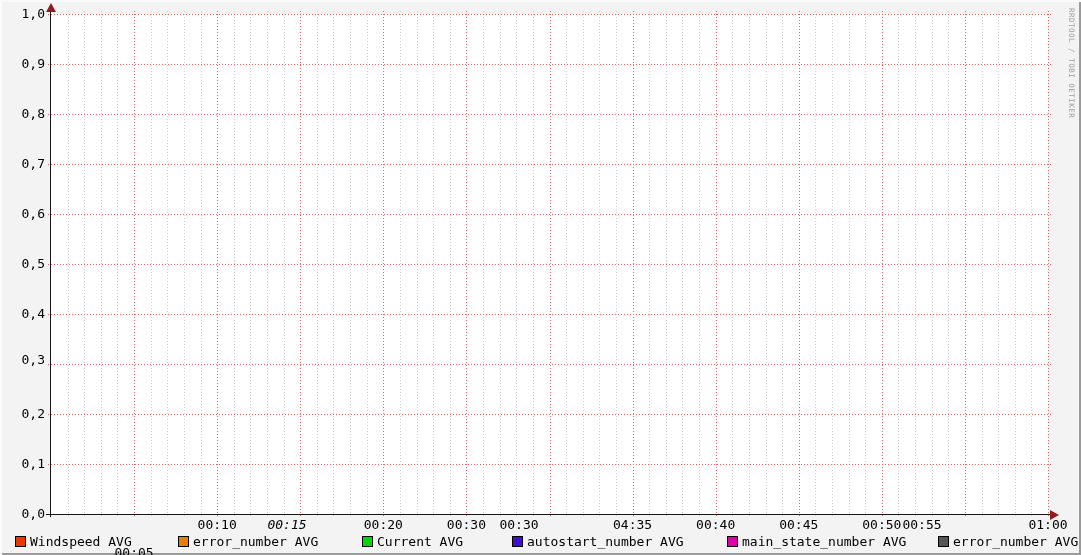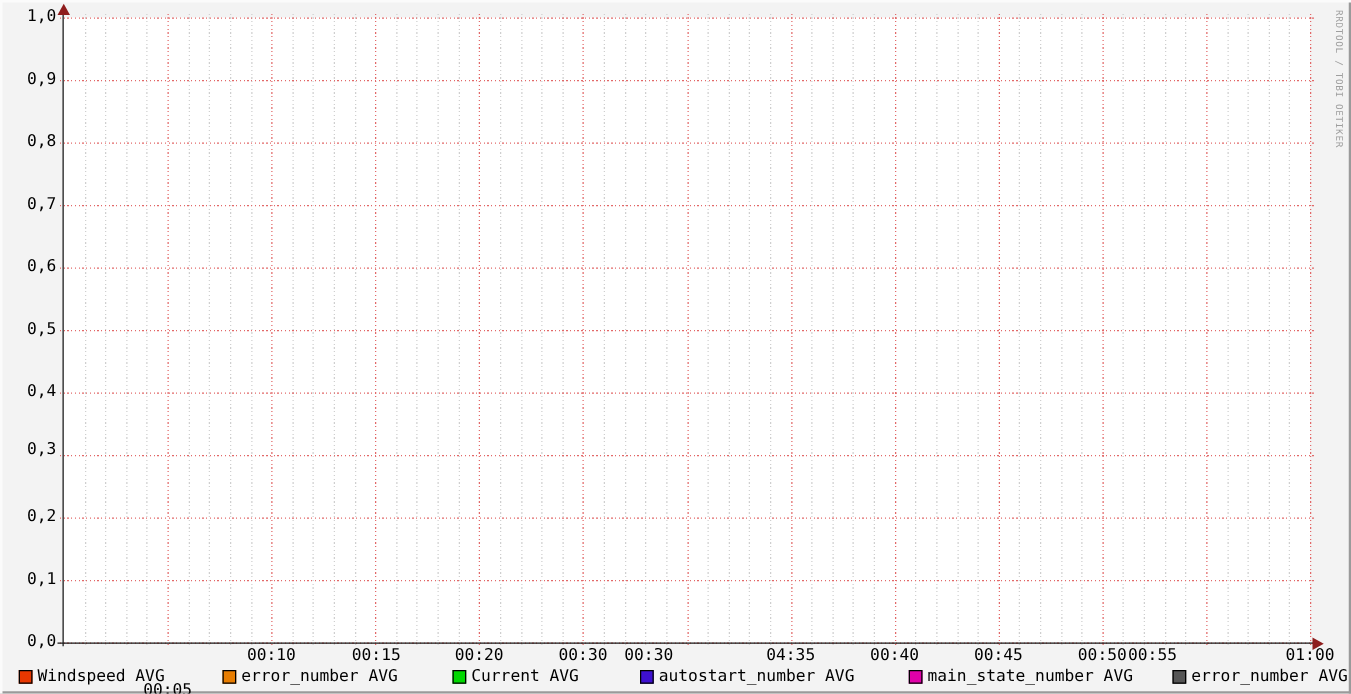--- a/index.html
+++ b/index.html
@@ -148,7 +148,7 @@
   <div id="xlabels">
       <div class="xlabel" style="left: 104.08px; margin-top: 28px;">00:05</div>
       <div class="xlabel" style="left: 187.17px;">00:10</div>
-      <div class="xlabel" style="left: 271px;">00:15</div>
+      <div class="xlabel" style="left: 257px; font-style: italic;">00:15</div>
       <div class="xlabel" style="left: 353.33px;">00:20</div>
       <div class="xlabel" style="left: 436.42px;">00:30</div>
       <div class="xlabel" style="left: 489px;">00:30</div>

